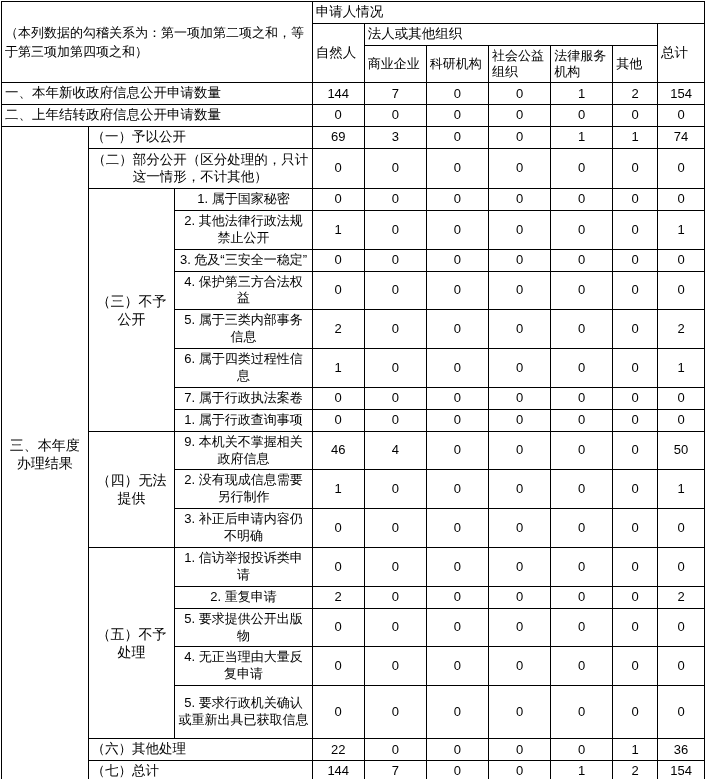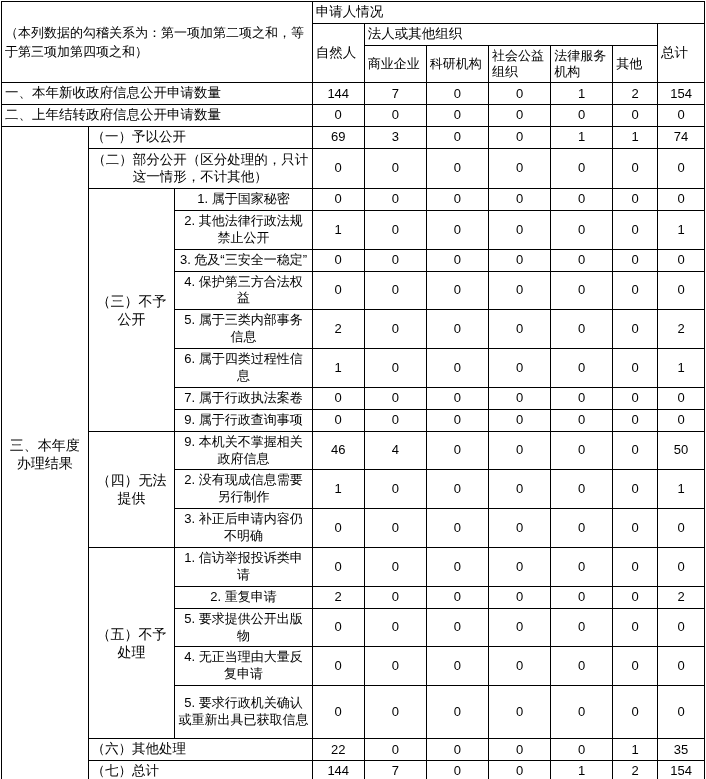--- a/index.html
+++ b/index.html
@@ -224,7 +224,7 @@
       <td class="num">0</td>
     </tr>
     <tr>
-      <td class="subitem">9. 属于行政查询事项</td>
+      <td class="subitem">1. 属于行政查询事项</td>
       <td class="num">0</td>
       <td class="num">0</td>
       <td class="num">0</td>

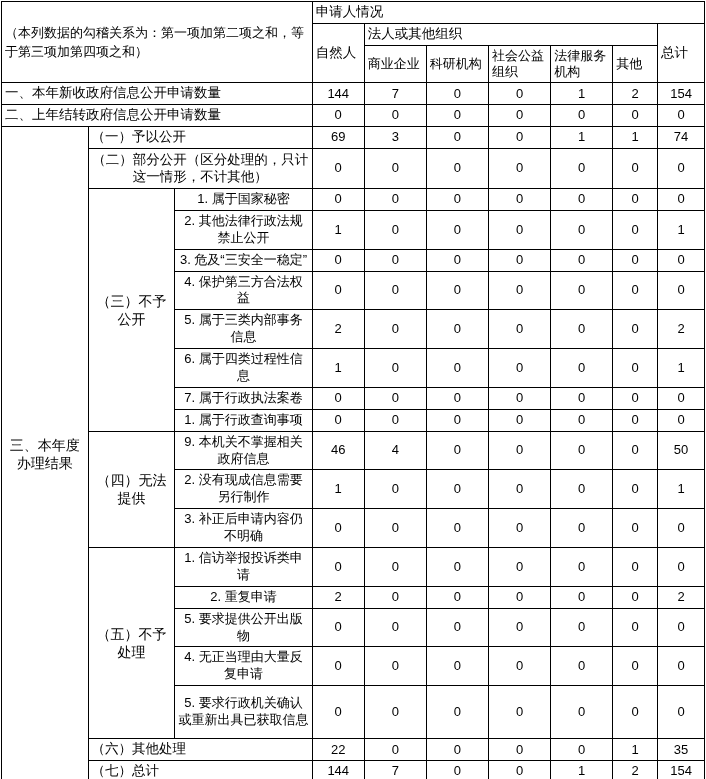--- a/index.html
+++ b/index.html
@@ -326,7 +326,7 @@
       <td class="num">0</td>
       <td class="num">0</td>
       <td class="num">1</td>
-      <td class="num">35</td>
+      <td class="num">36</td>
     </tr>
 
     <tr>

